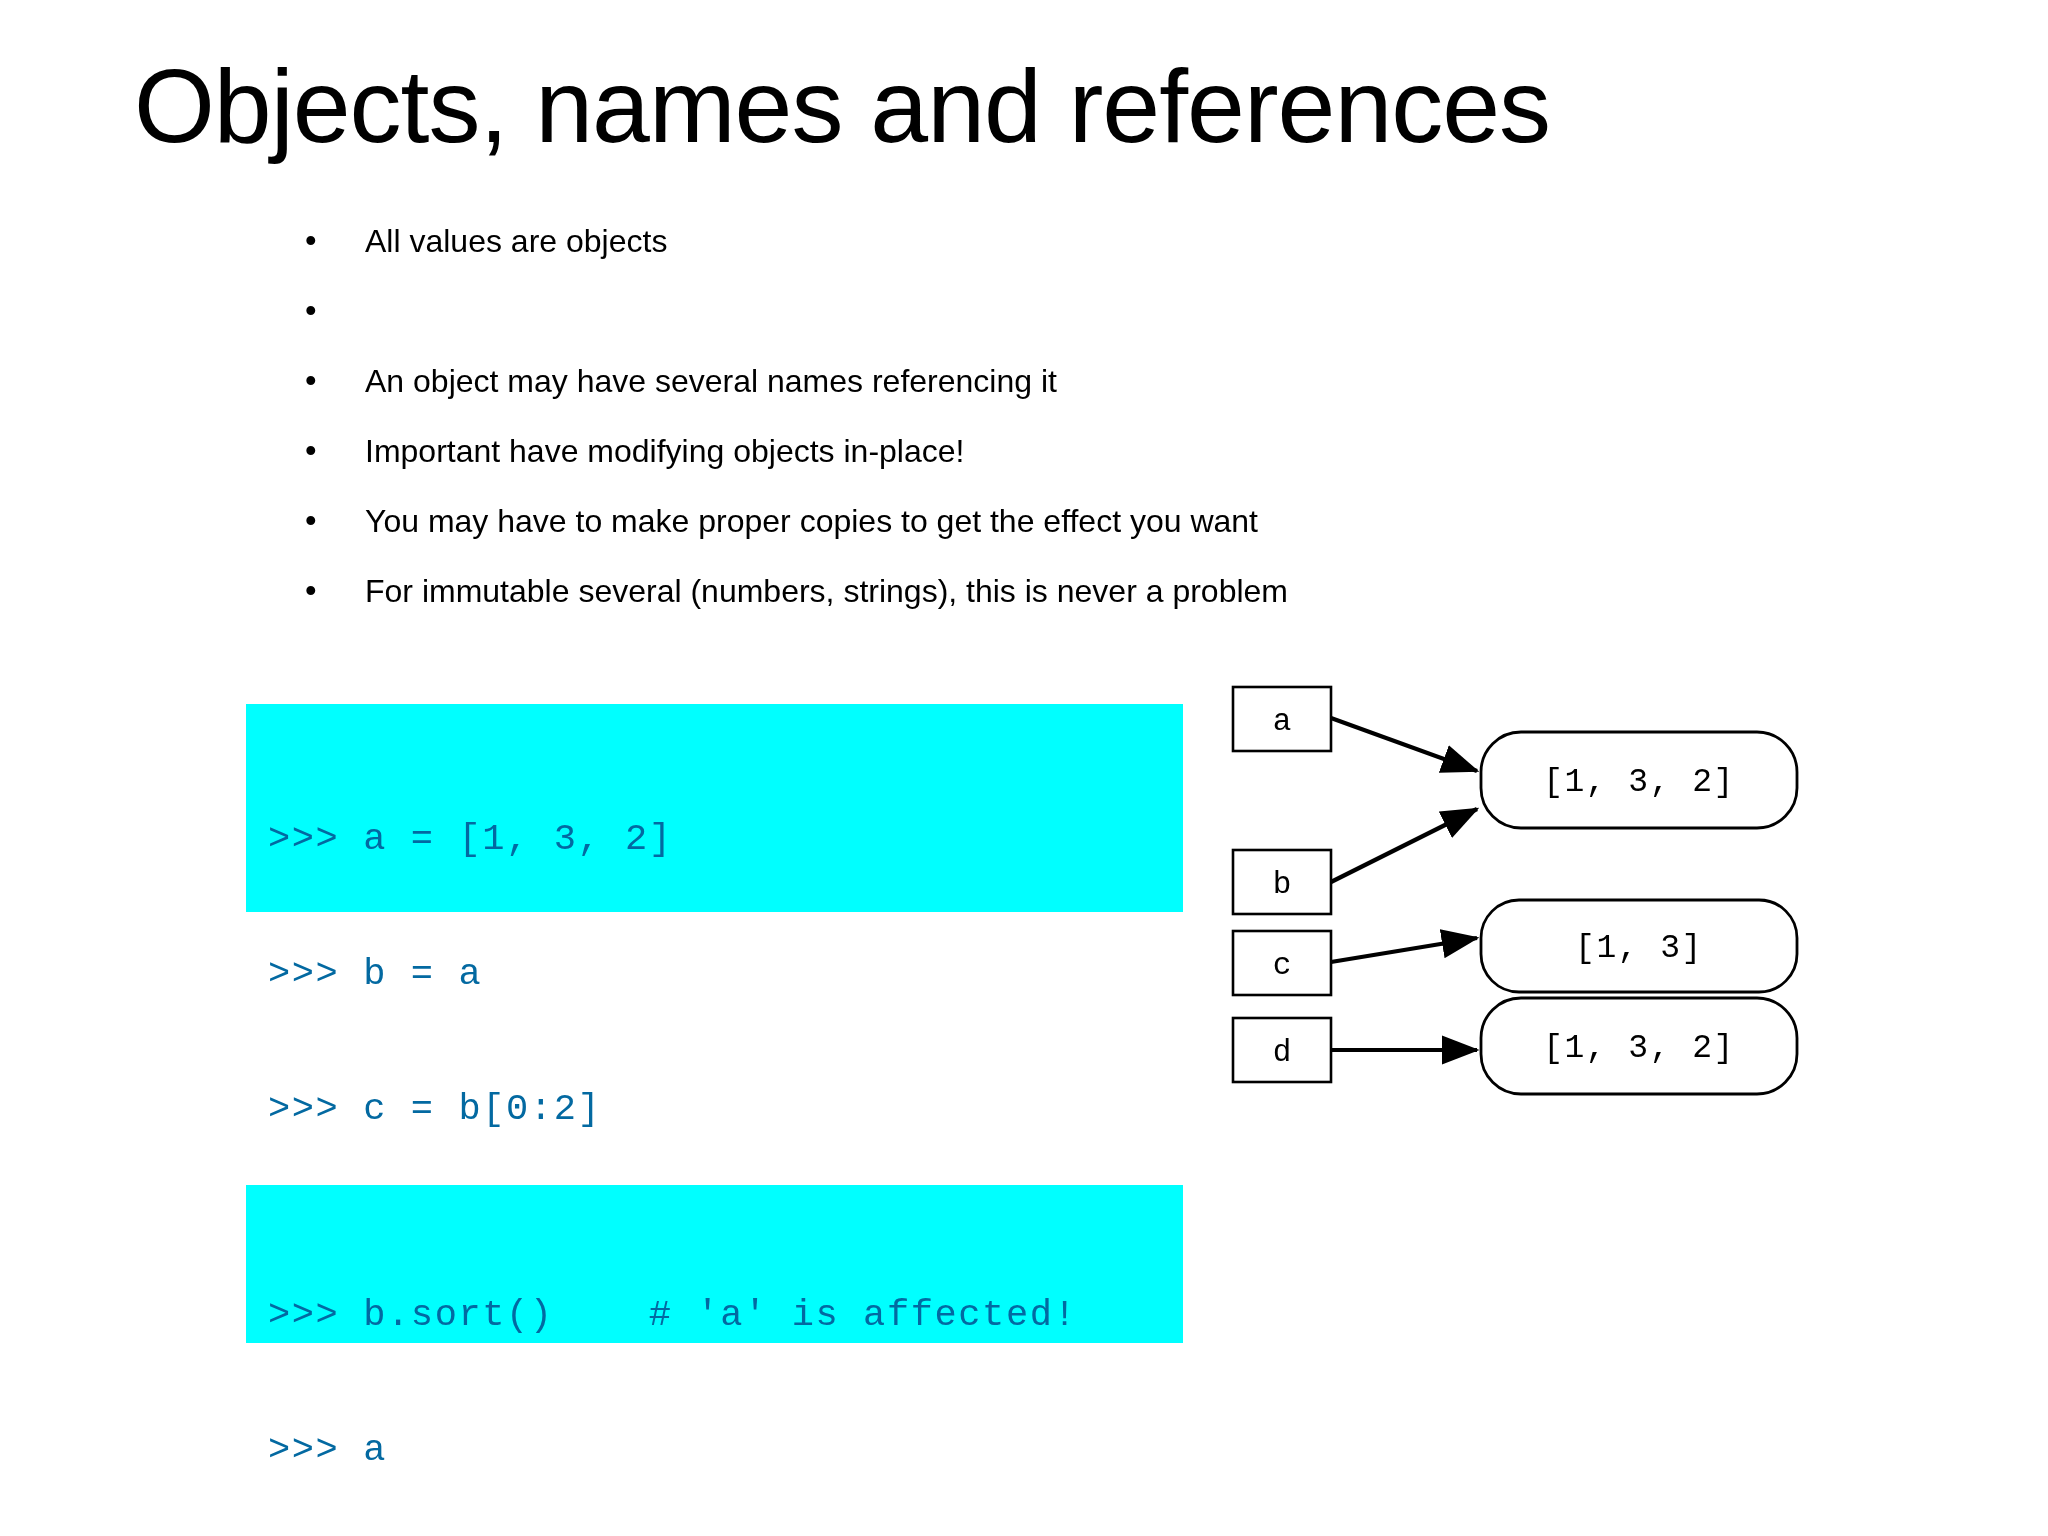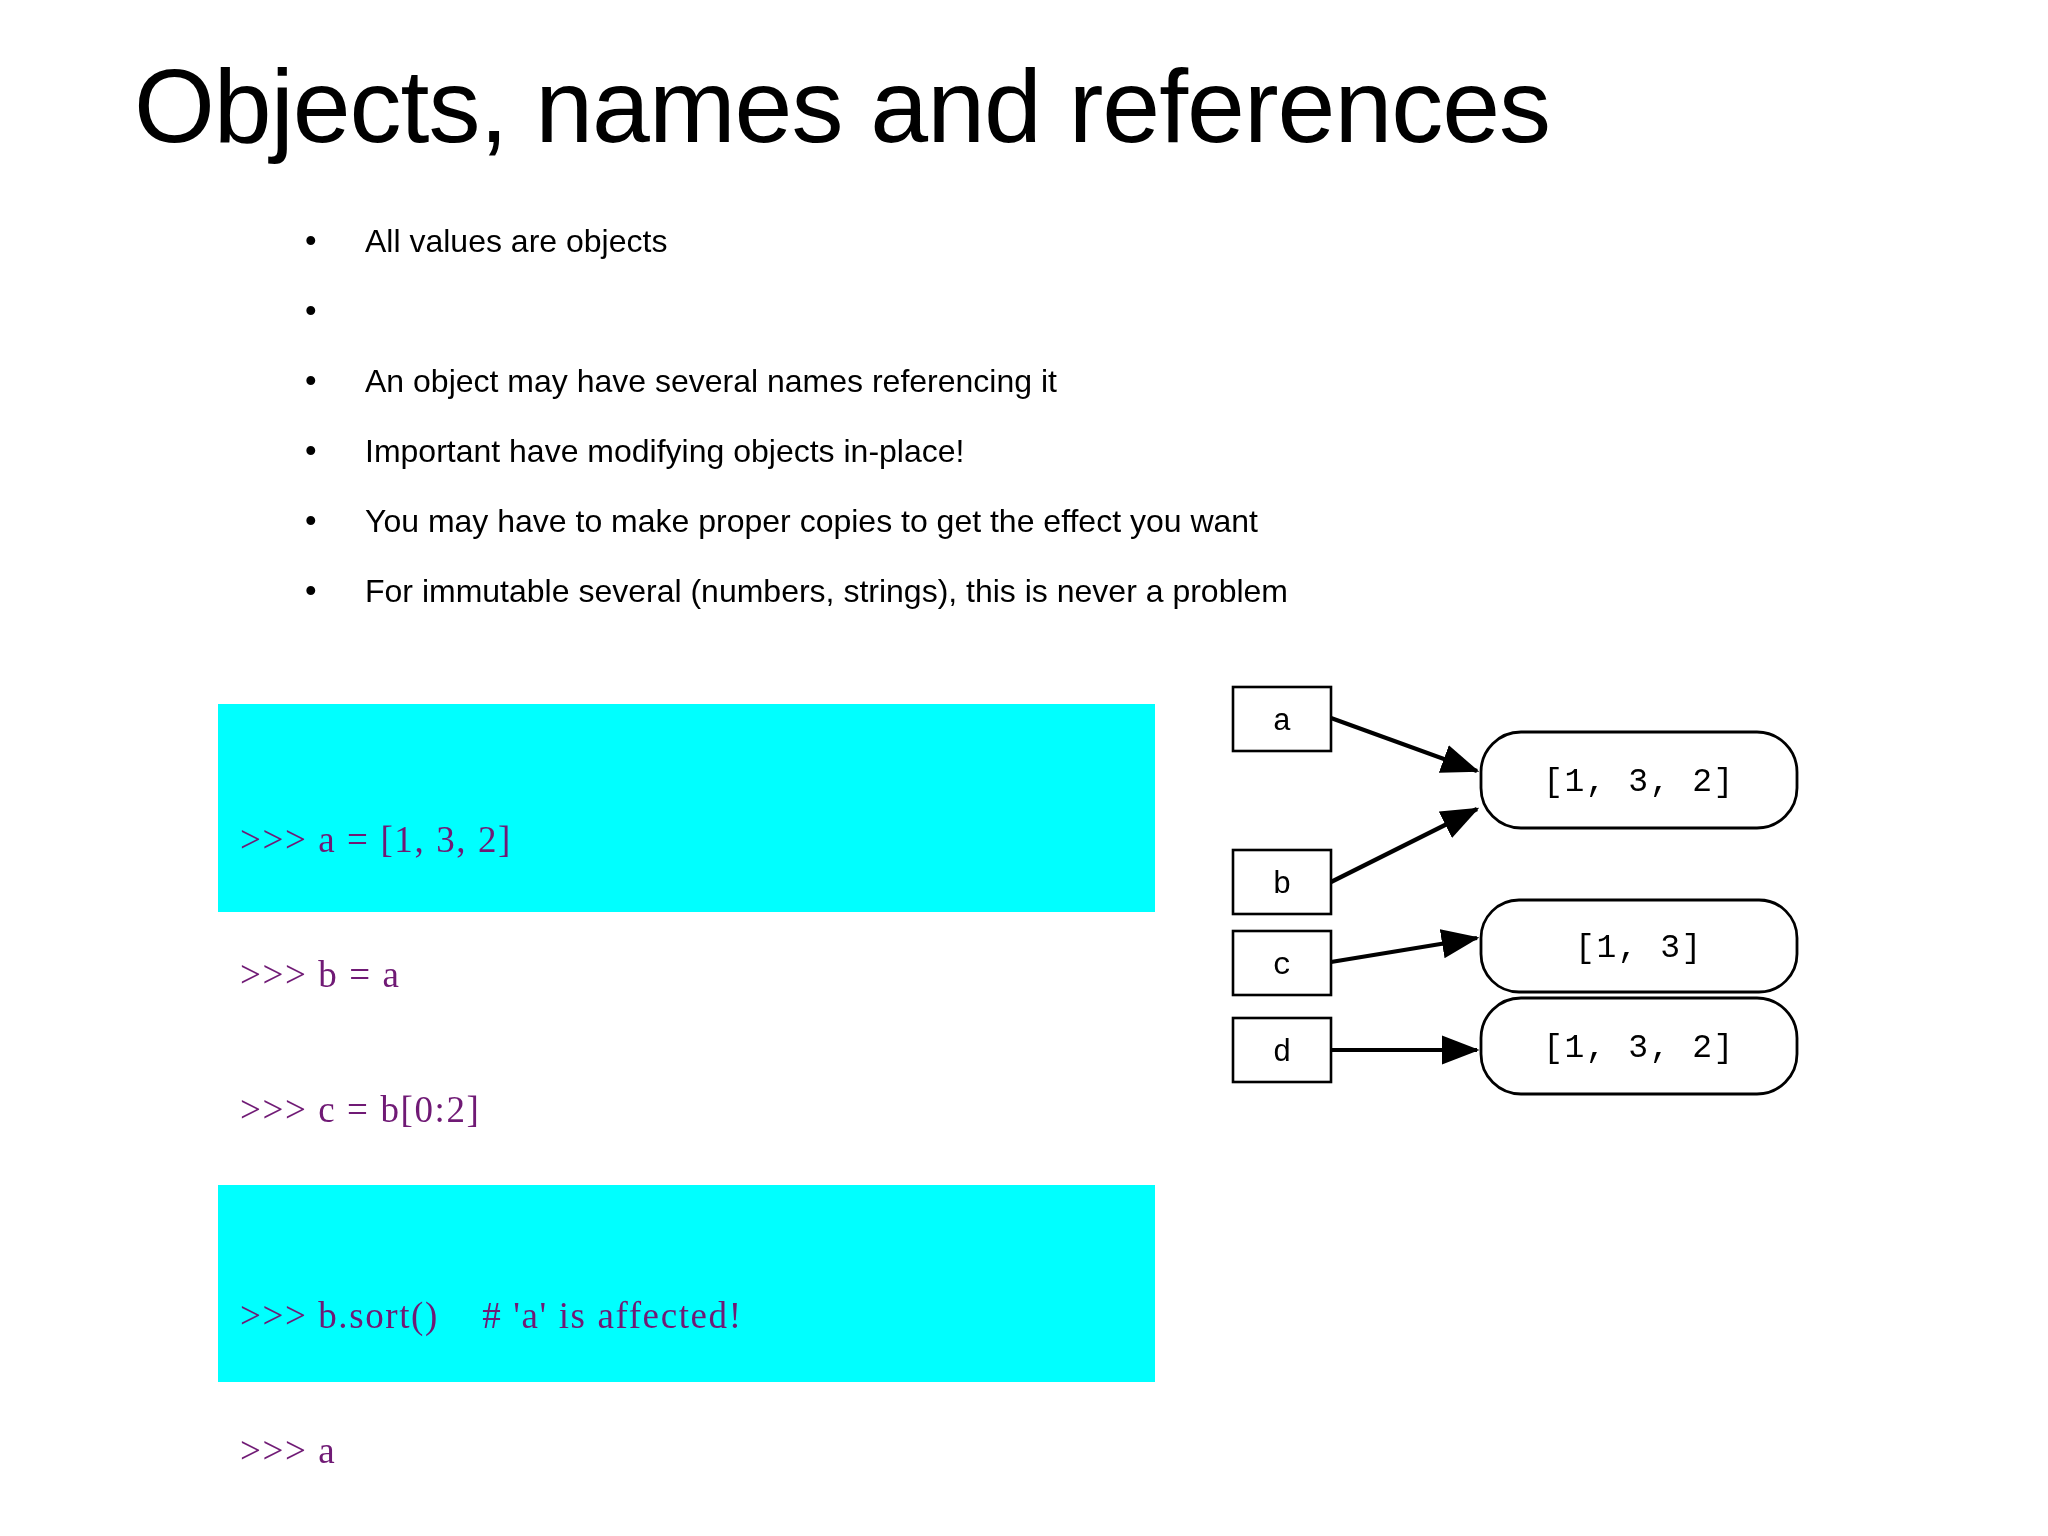--- a/index.html
+++ b/index.html
@@ -67,13 +67,14 @@
   .code-block {
     position: absolute;
     background: #00ffff;
-    font-family: Liberation Serif, serif;
+    font-family: Liberation Mono, monospace;
     font-size: 37px;
     line-height: 45px;
-    color: #701a75;
+    color: #0369a1;
     white-space: pre;
     letter-spacing: 1.6px;
     box-sizing: border-box;
+    margin-left: 28px;
   }
   #code-block-1 {
     left: 218px;

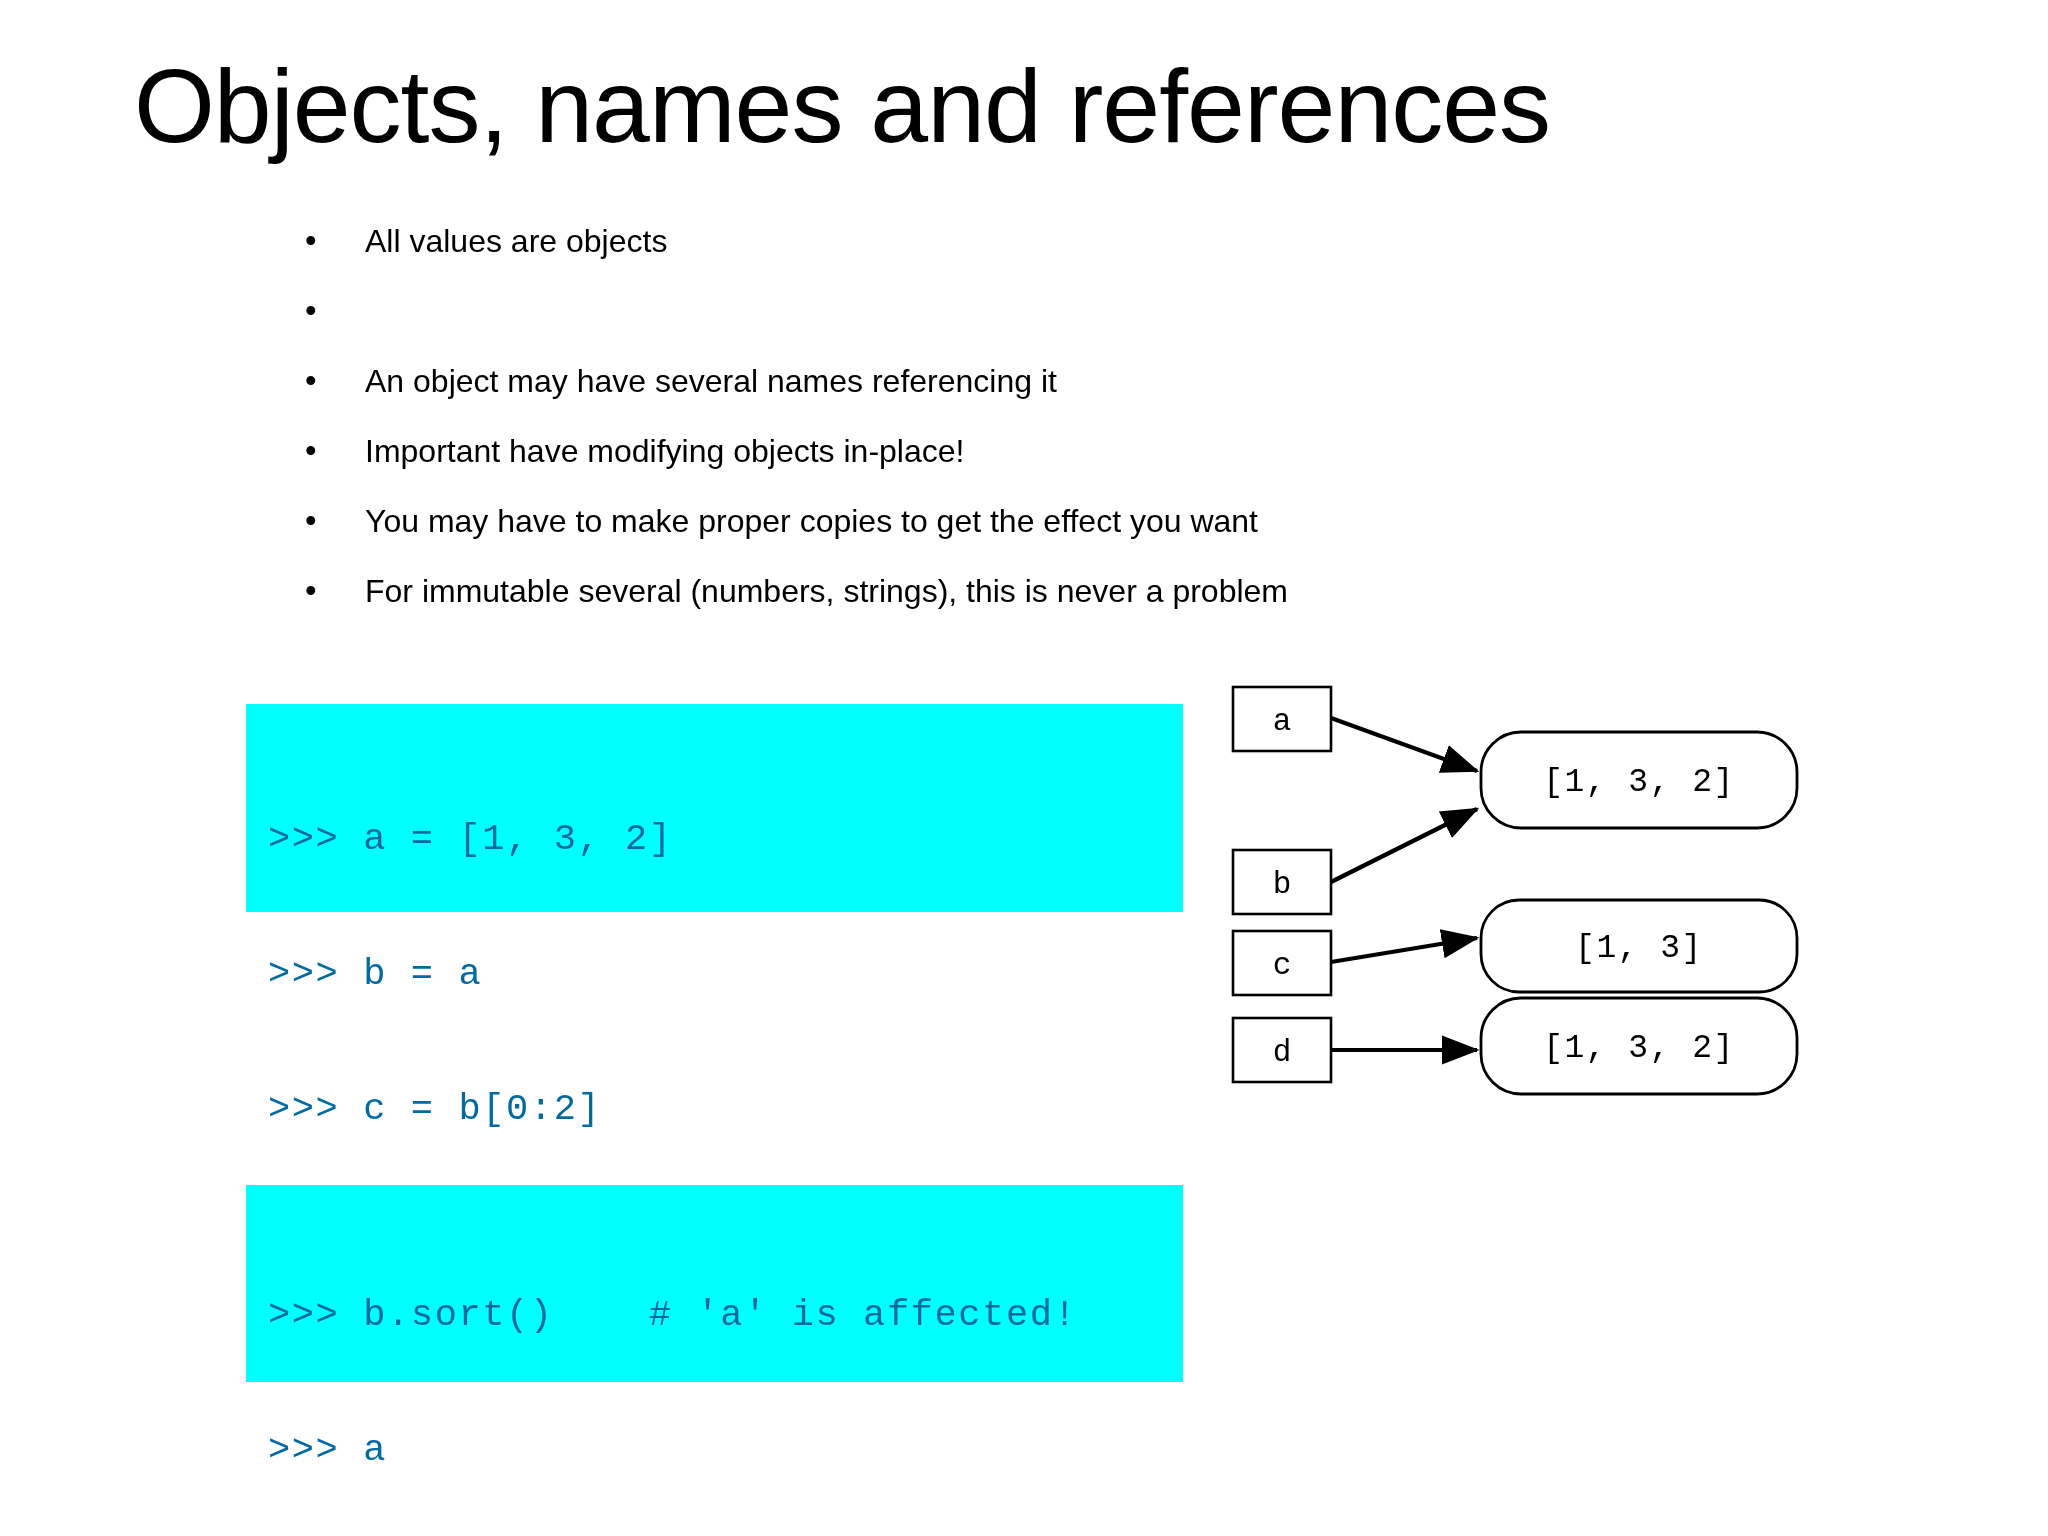--- a/index.html
+++ b/index.html
@@ -87,7 +87,7 @@
     left: 218px;
     top: 1185px;
     width: 937px;
-    height: 197px;
+    height: 158px;
     padding: 18px 0 13px 22px;
   }
   .code-line { display: block; }

